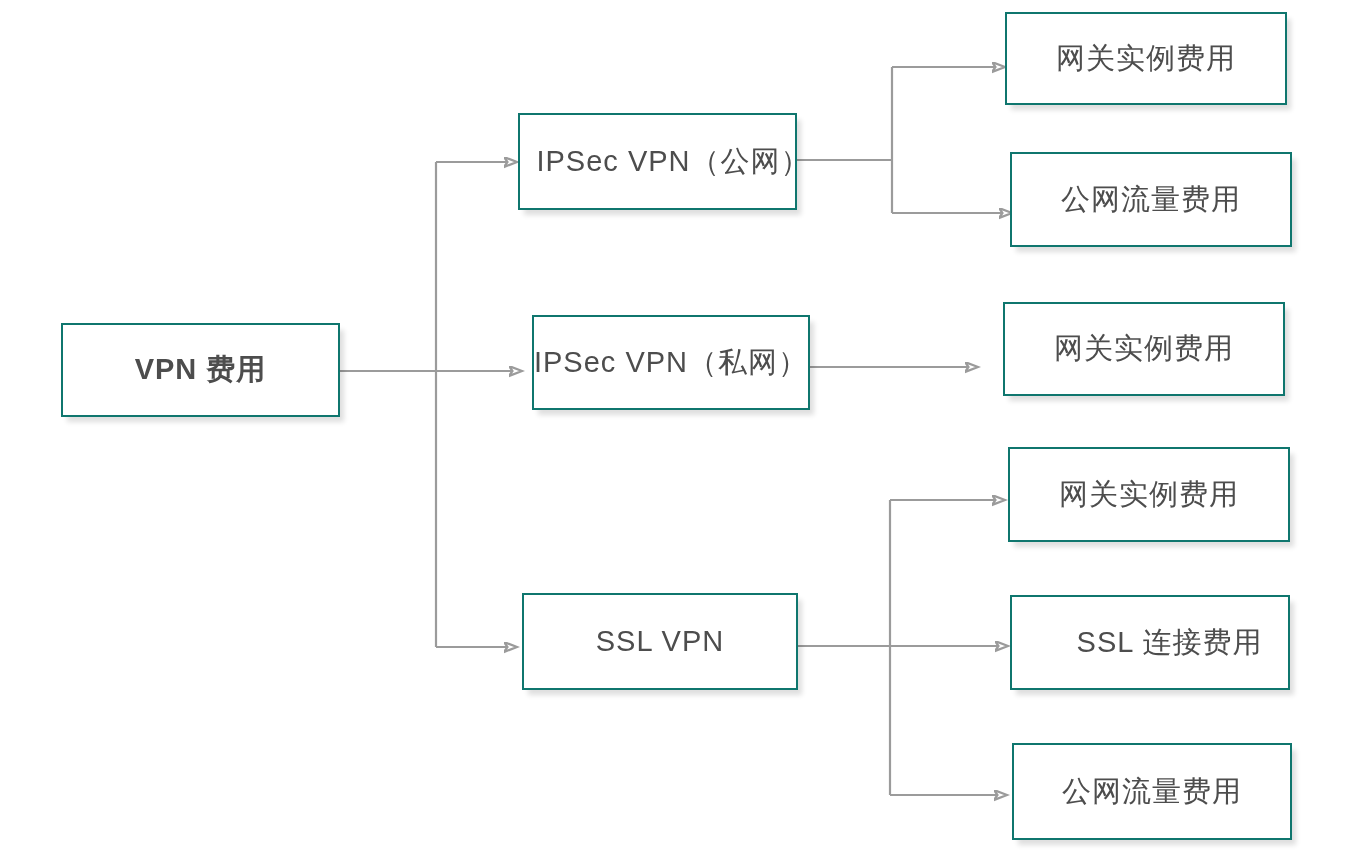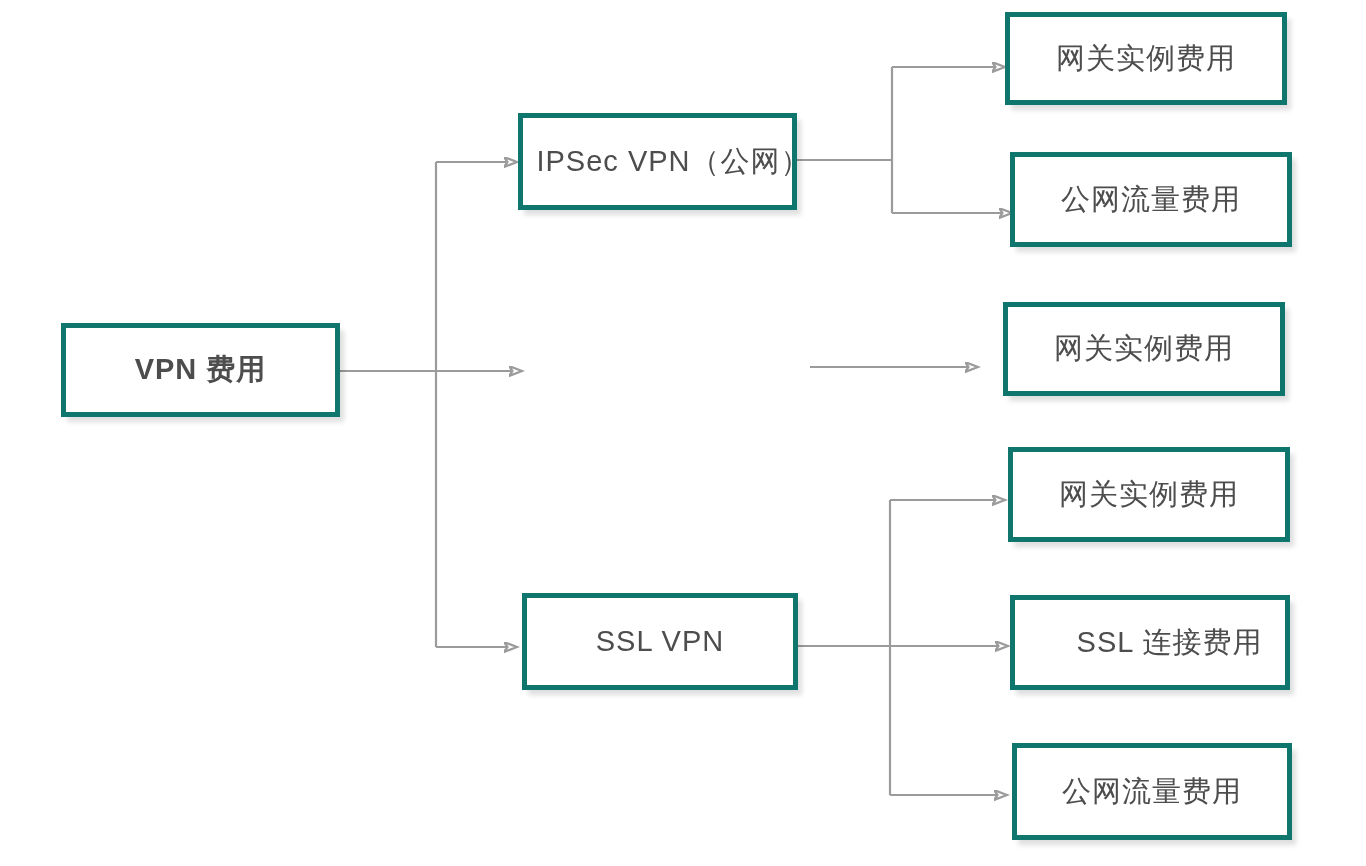--- a/index.html
+++ b/index.html
@@ -34,7 +34,7 @@
     align-items: center;
     justify-content: center;
     background: #ffffff;
-    border: 5px solid #0f766e;
+    border: 2px solid #0f766e;
     box-shadow: 5px 6px 5px -1px rgba(0,0,0,0.13);
     color: #4d4d4d;
     font-size: 29px;

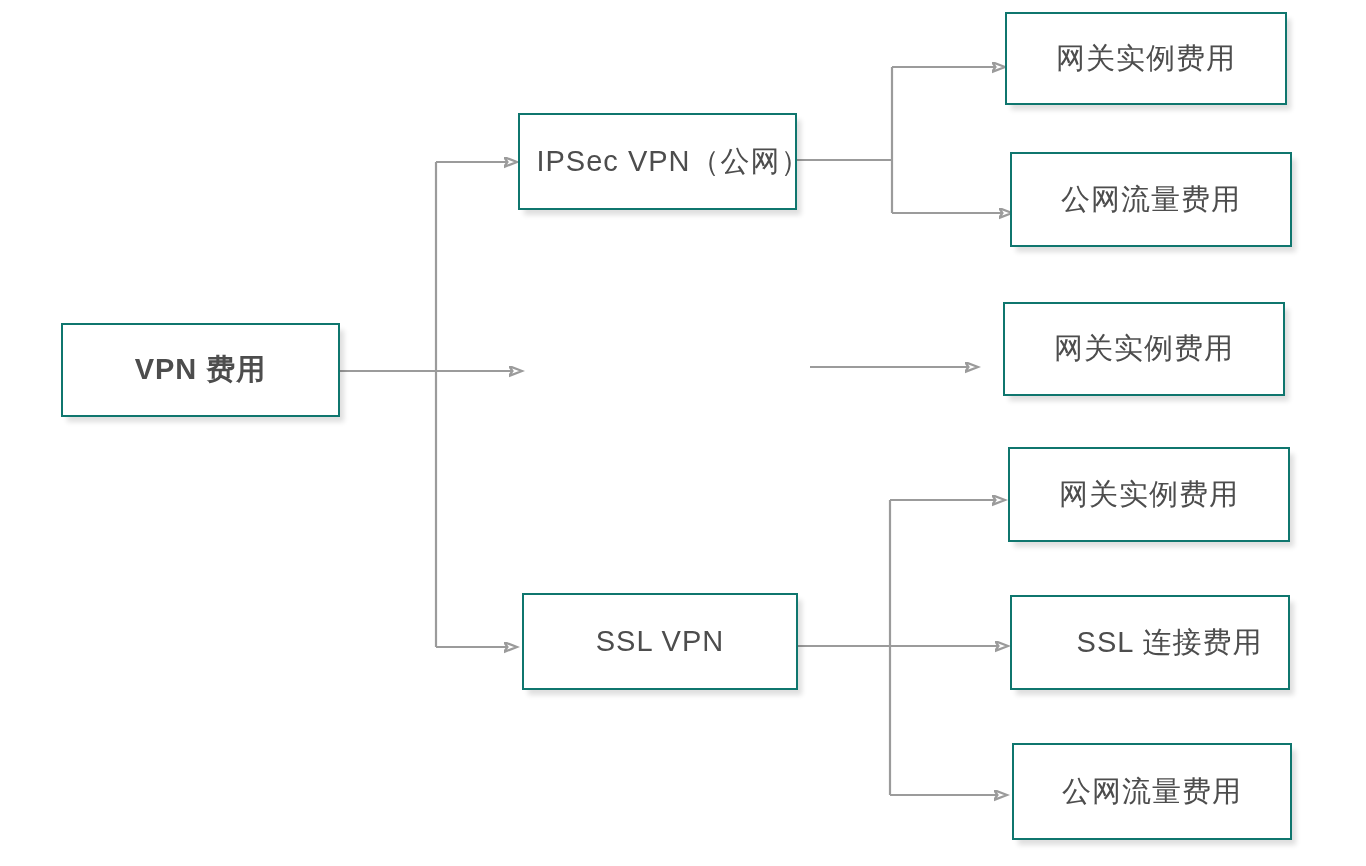--- a/index.html
+++ b/index.html
@@ -88,6 +88,7 @@
   <div class="node n-root">VPN 费用</div>
 
   <div class="node n-ipsec-public">IPSec VPN（公网）</div>
+  <div class="node n-ipsec-private">IPSec VPN（私网）</div>
   <div class="node n-ssl">SSL VPN</div>
 
   <div class="node n-leaf-gw1">网关实例费用</div>

